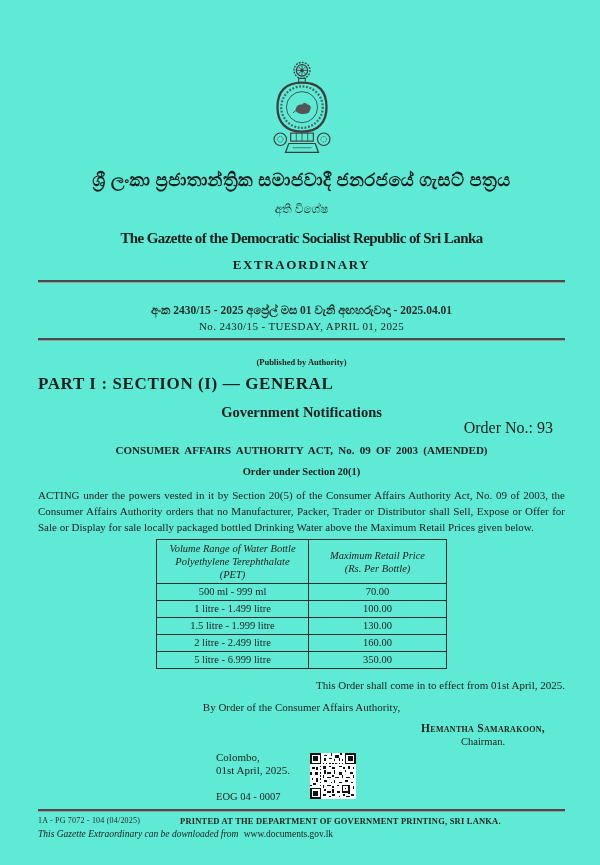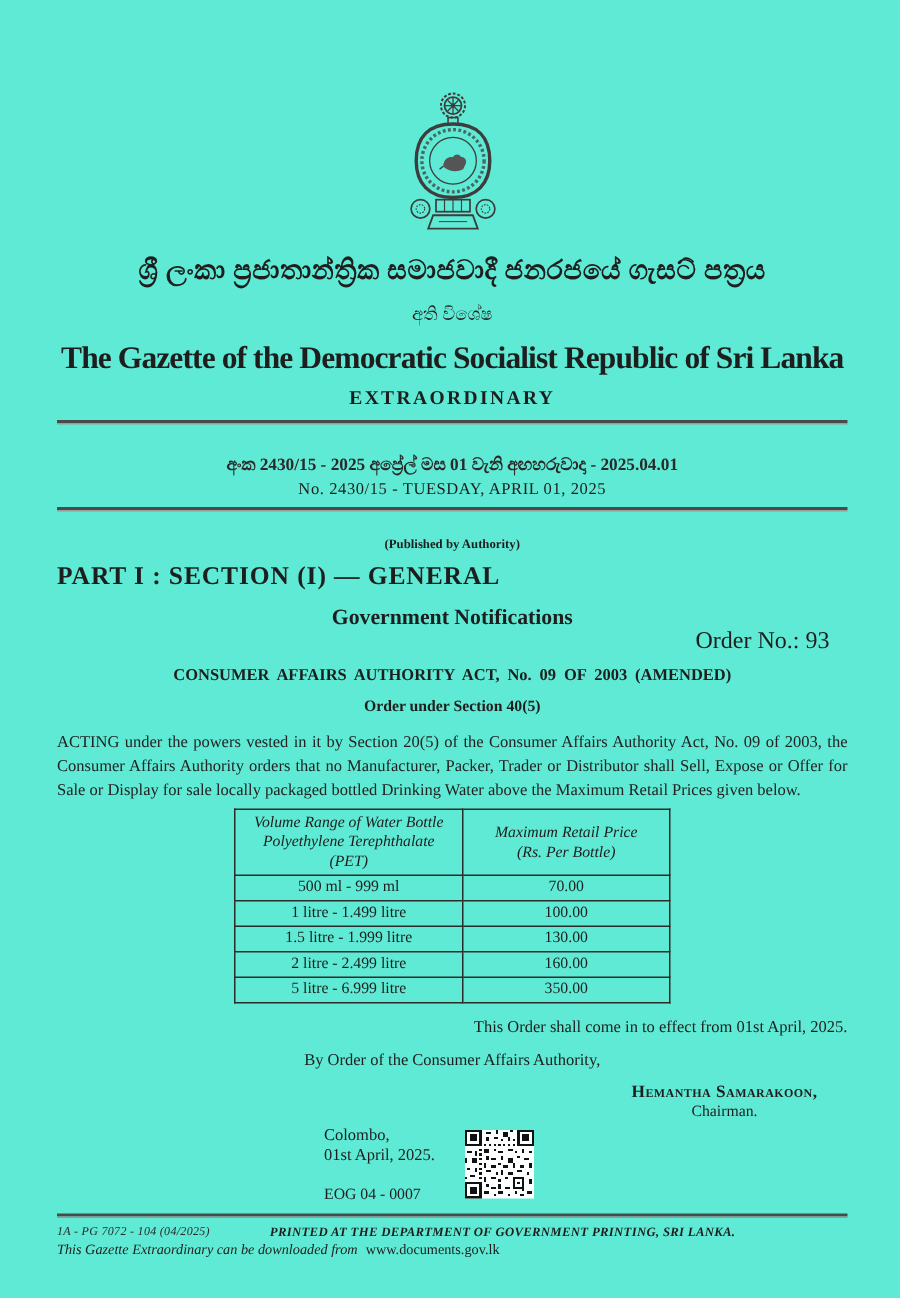--- a/index.html
+++ b/index.html
@@ -32,7 +32,7 @@
   }
   .english-title {
     margin-top: 7px; height: 27px; line-height: 27px;
-    font-size: 21px; font-weight: bold; text-align: center;
+    font-size: 15px; font-weight: bold; text-align: center;
     white-space: nowrap; letter-spacing: -0.6px;
   }
   .edition {

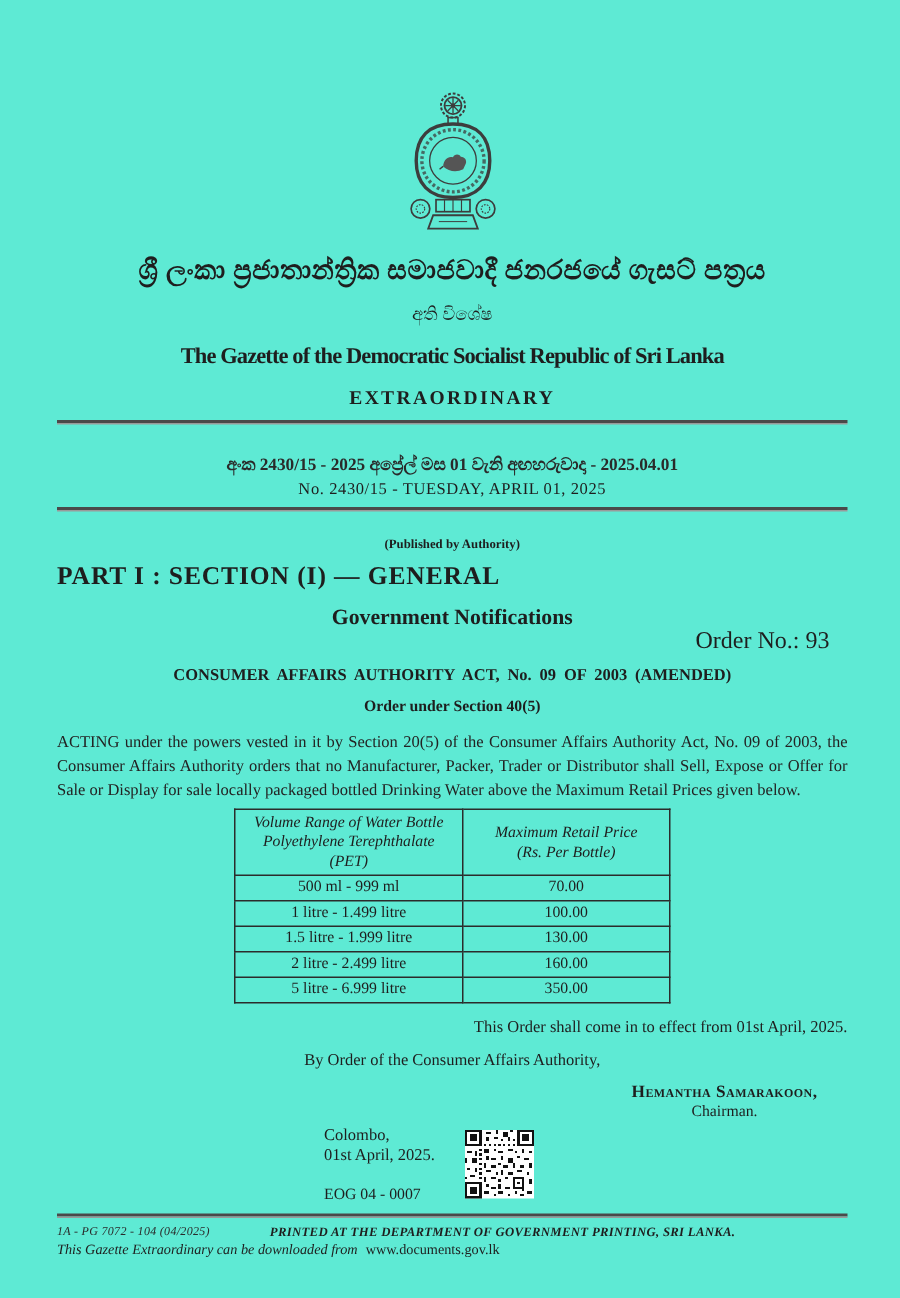--- a/index.html
+++ b/index.html
@@ -164,7 +164,7 @@
   <div class="gov-notifications">Government Notifications</div>
   <div class="order-no">Order No.: 93</div>
   <div class="act-title">CONSUMER AFFAIRS AUTHORITY ACT, No. 09 OF 2003 (AMENDED)</div>
-  <div class="order-under">Order under Section 40(5)</div>
+  <div class="order-under">Order under Section 20(1)</div>
 
   <div class="body-para">ACTING under the powers vested in it by Section 20(5) of the Consumer Affairs Authority Act, No. 09 of 2003, the Consumer Affairs Authority orders that no Manufacturer, Packer, Trader or Distributor shall Sell, Expose or Offer for Sale or Display for sale locally packaged bottled Drinking Water above the Maximum Retail Prices given below.</div>
 

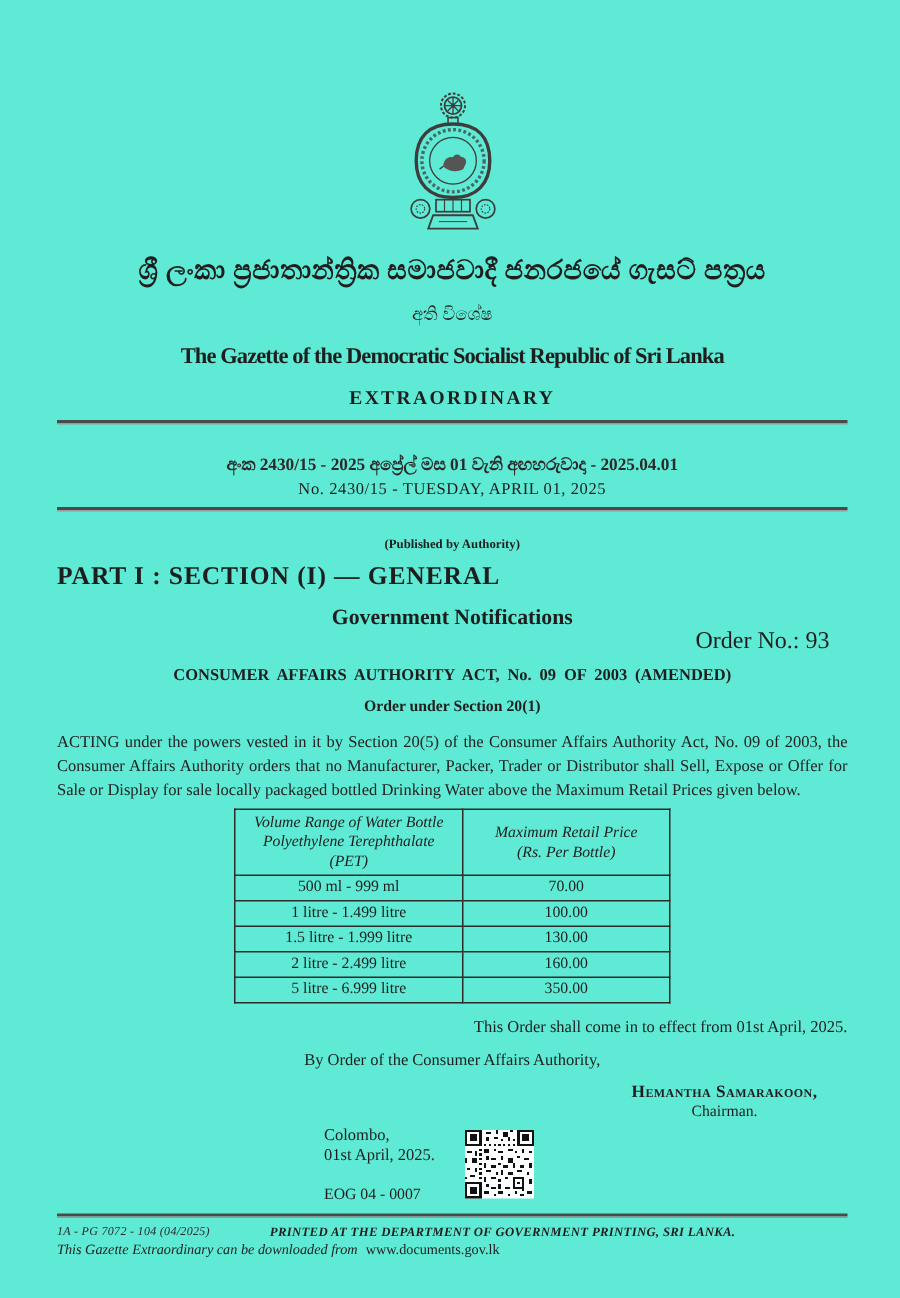--- a/index.html
+++ b/index.html
@@ -99,7 +99,7 @@
   .qr-wrap svg { display: block; }
 
   .footer-rule { margin-top: 7px; height: 2px; border-top: 2px solid #4a4a4a; border-bottom: 1px solid #9a9a9a; }
-  .footer-line1 { margin-top: 4px; height: 10px; line-height: 10px; font-size: 8px; display: flex; font-style: italic; }
+  .footer-line1 { margin-top: 4px; height: 10px; line-height: 10px; font-size: 8px; display: flex; }
   .print-code { letter-spacing: 0.2px; color: #2a2a2a; }
   .printed-at { margin-left: 40px; font-size: 8.5px; font-weight: bold; letter-spacing: 0.2px; }
   .footer-line2 { margin-top: 3px; height: 11px; line-height: 11px; font-size: 9.5px; }

